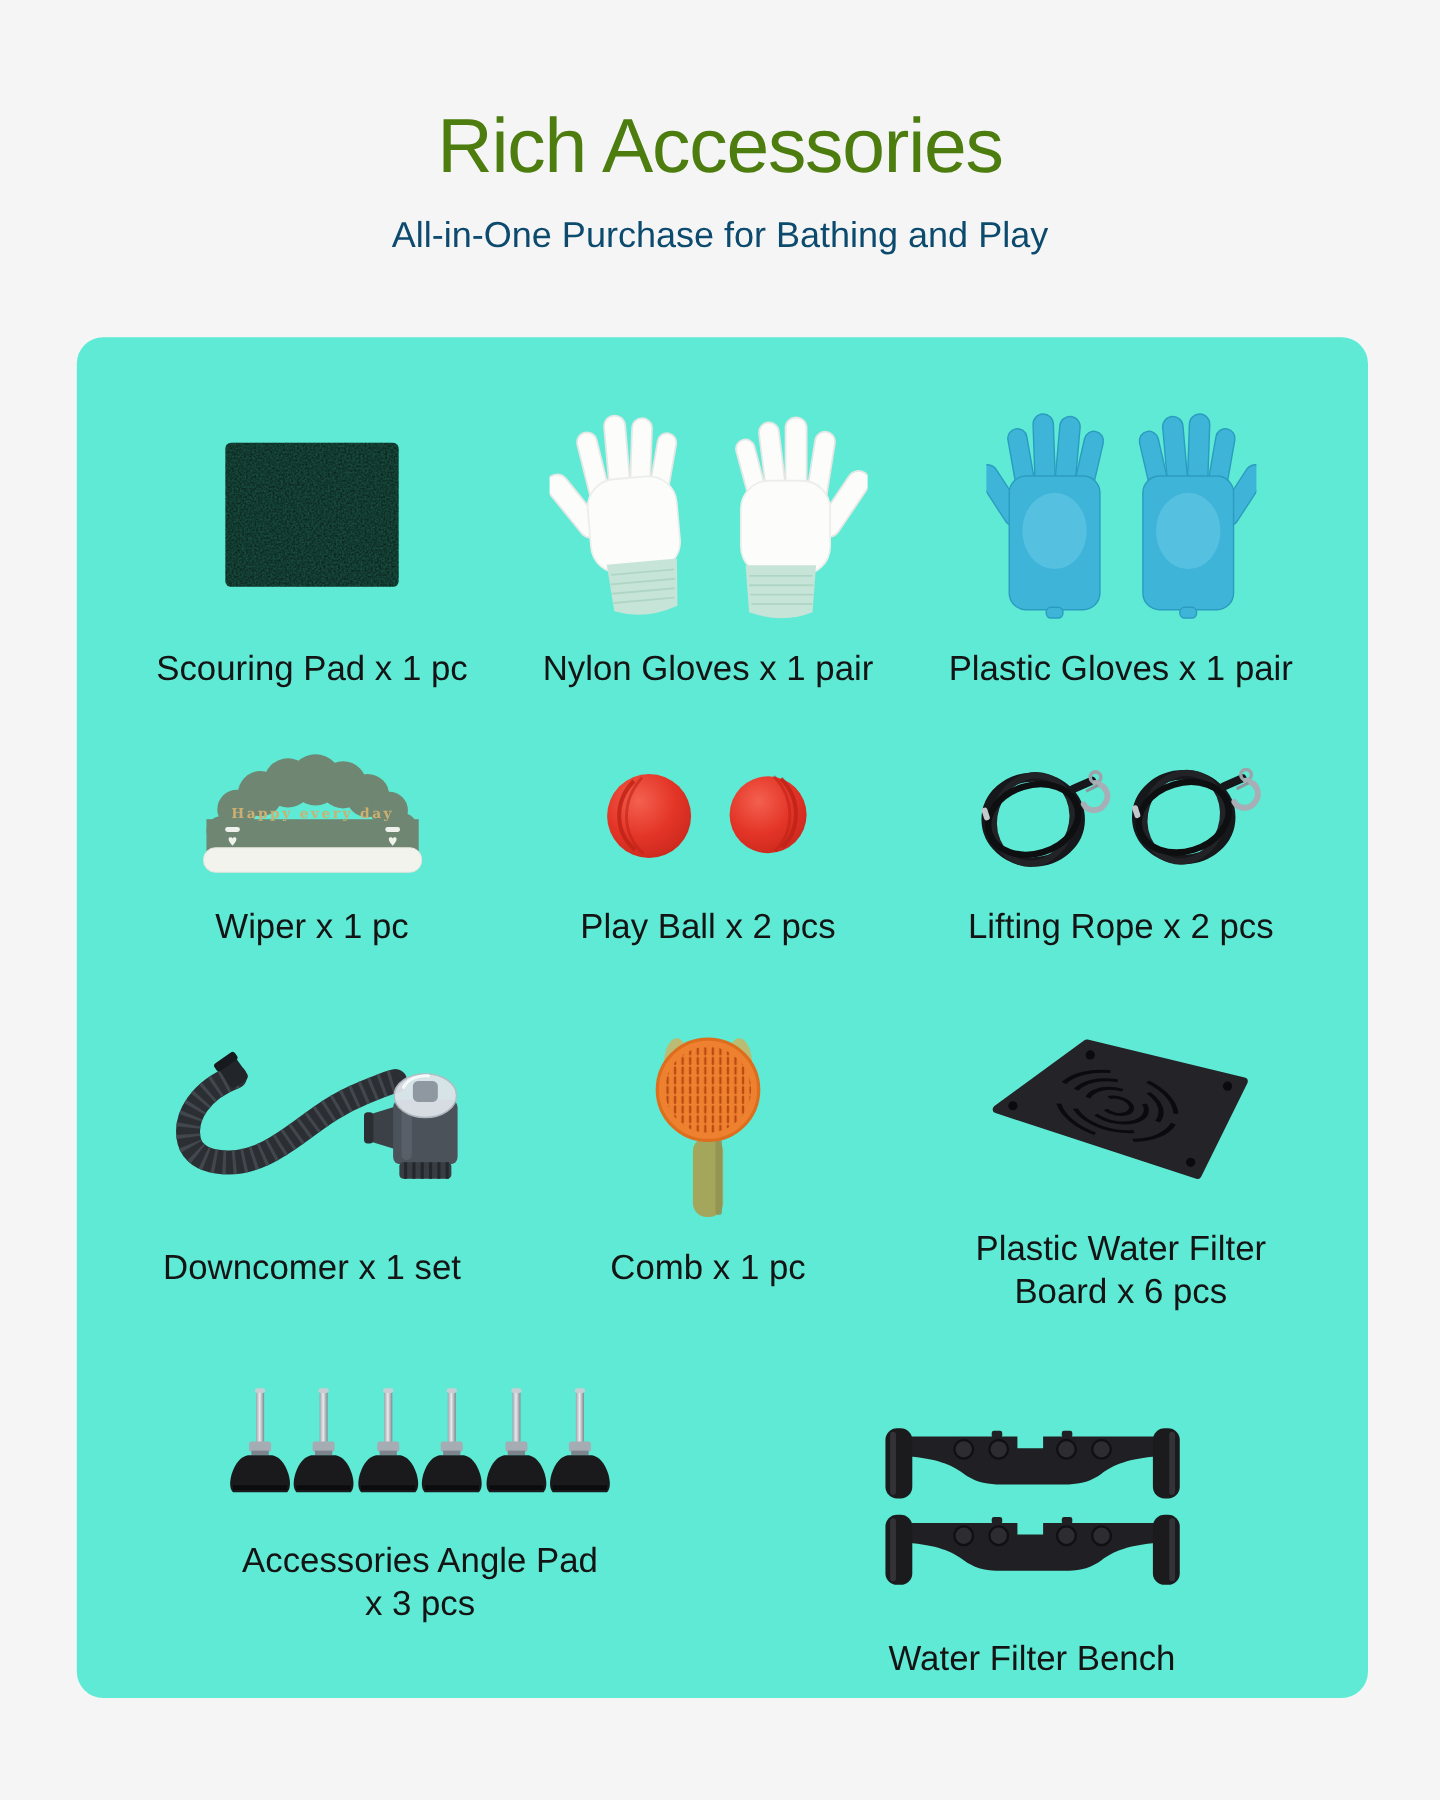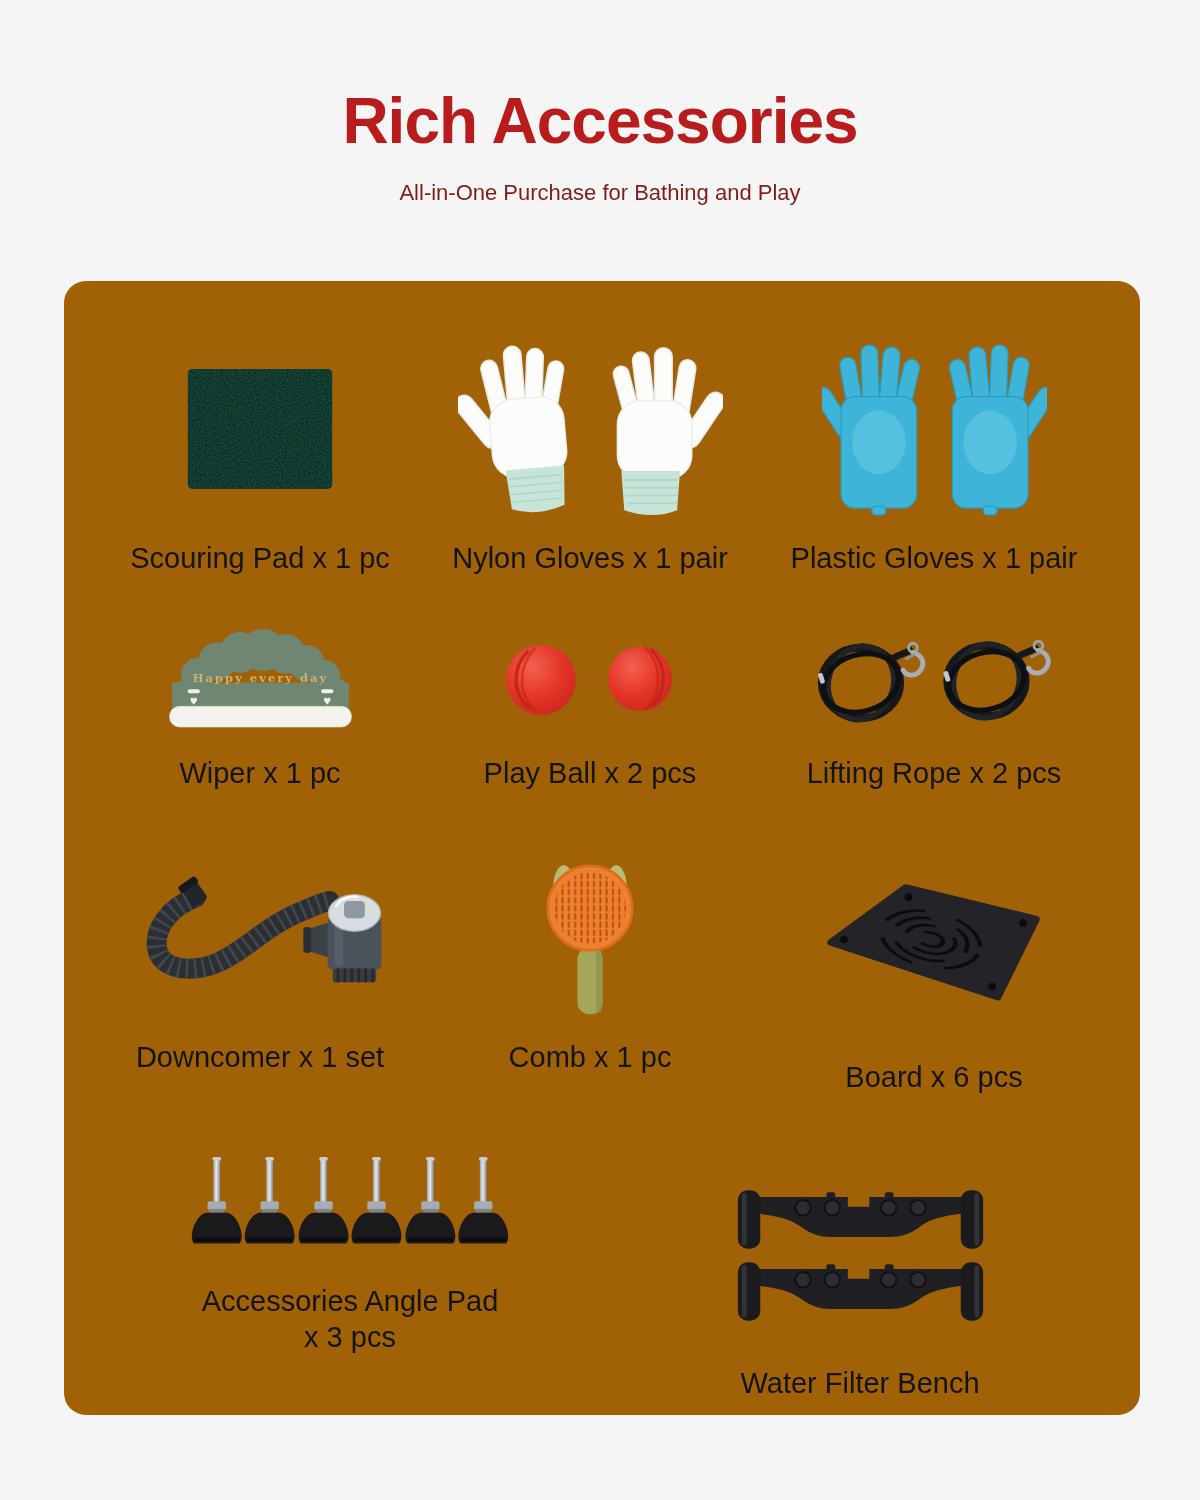--- a/index.html
+++ b/index.html
@@ -14,8 +14,8 @@
   header { padding-top:84px; text-align:center; }
   h1 {
     font-size:64px;
-    font-weight:700;
-    color:#b91c1c;
+    font-weight:400;
+    color:#4d7c0f;
     letter-spacing:-1px;
   }
   .subtitle {

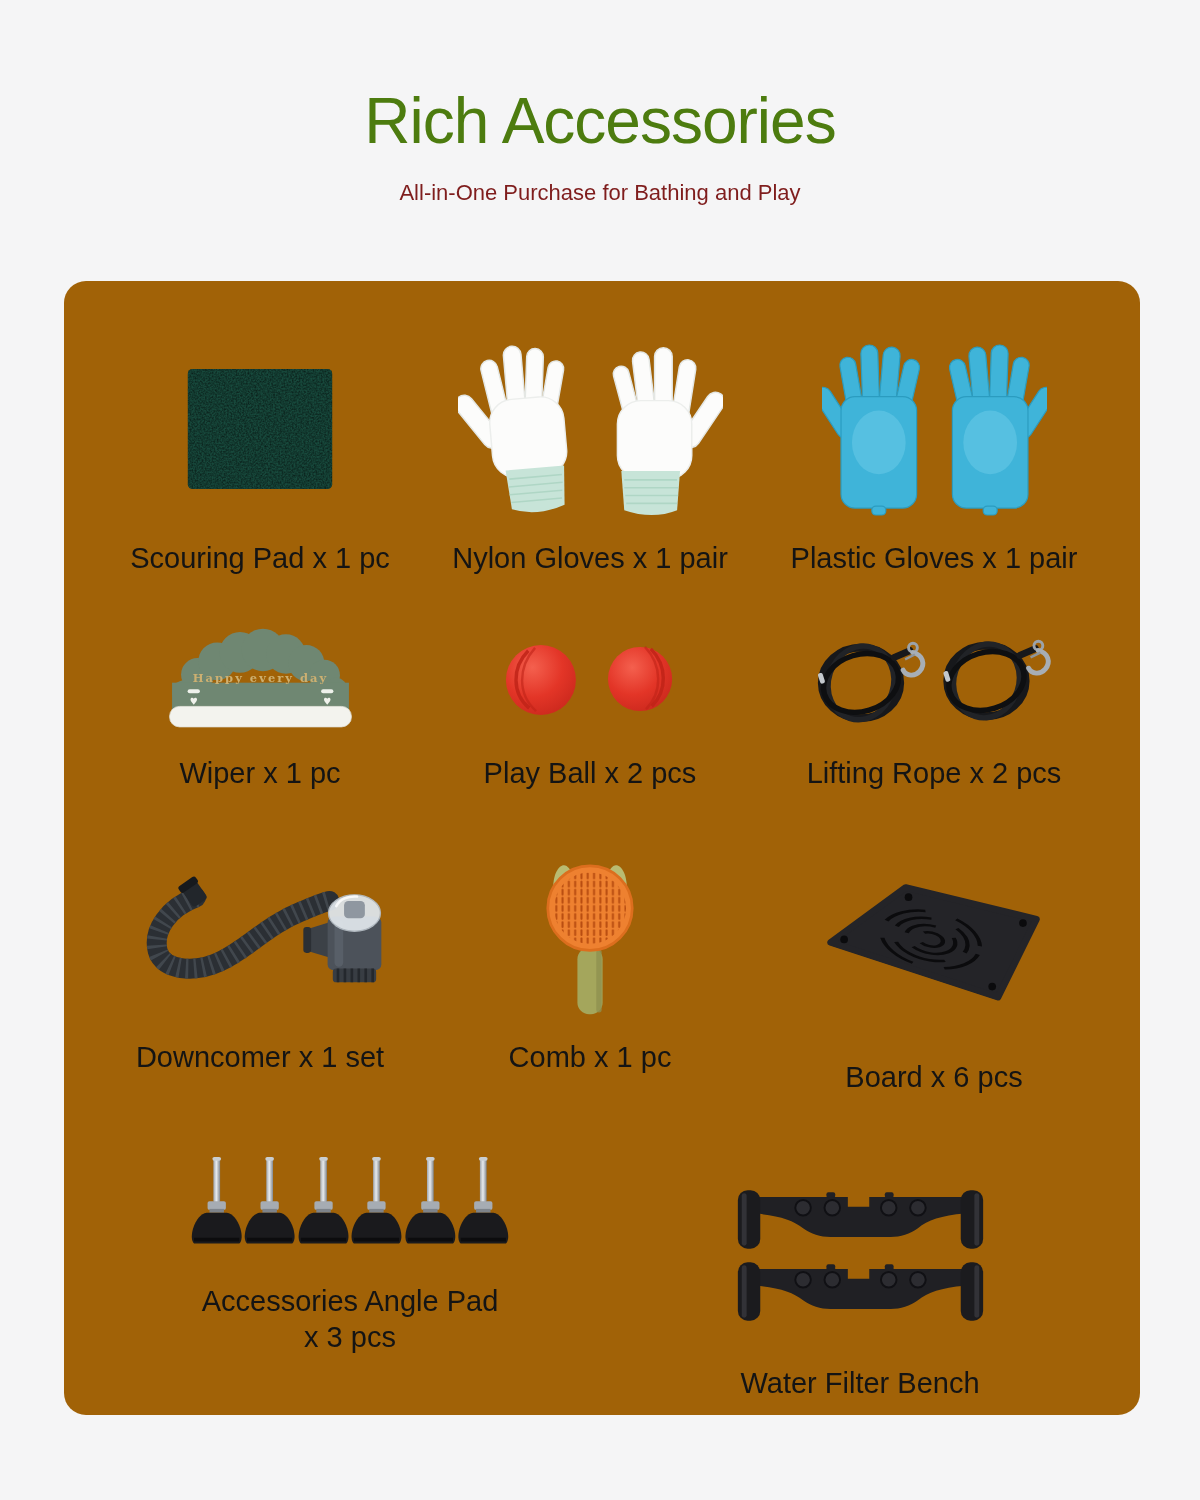--- a/index.html
+++ b/index.html
@@ -20,9 +20,9 @@
   }
   .subtitle {
     margin-top:22px;
-    font-size:22px;
+    font-size:30px;
     font-weight:400;
-    color:#7f1d1d;
+    color:#0c4a6e;
   }
   .card {
     position:absolute;

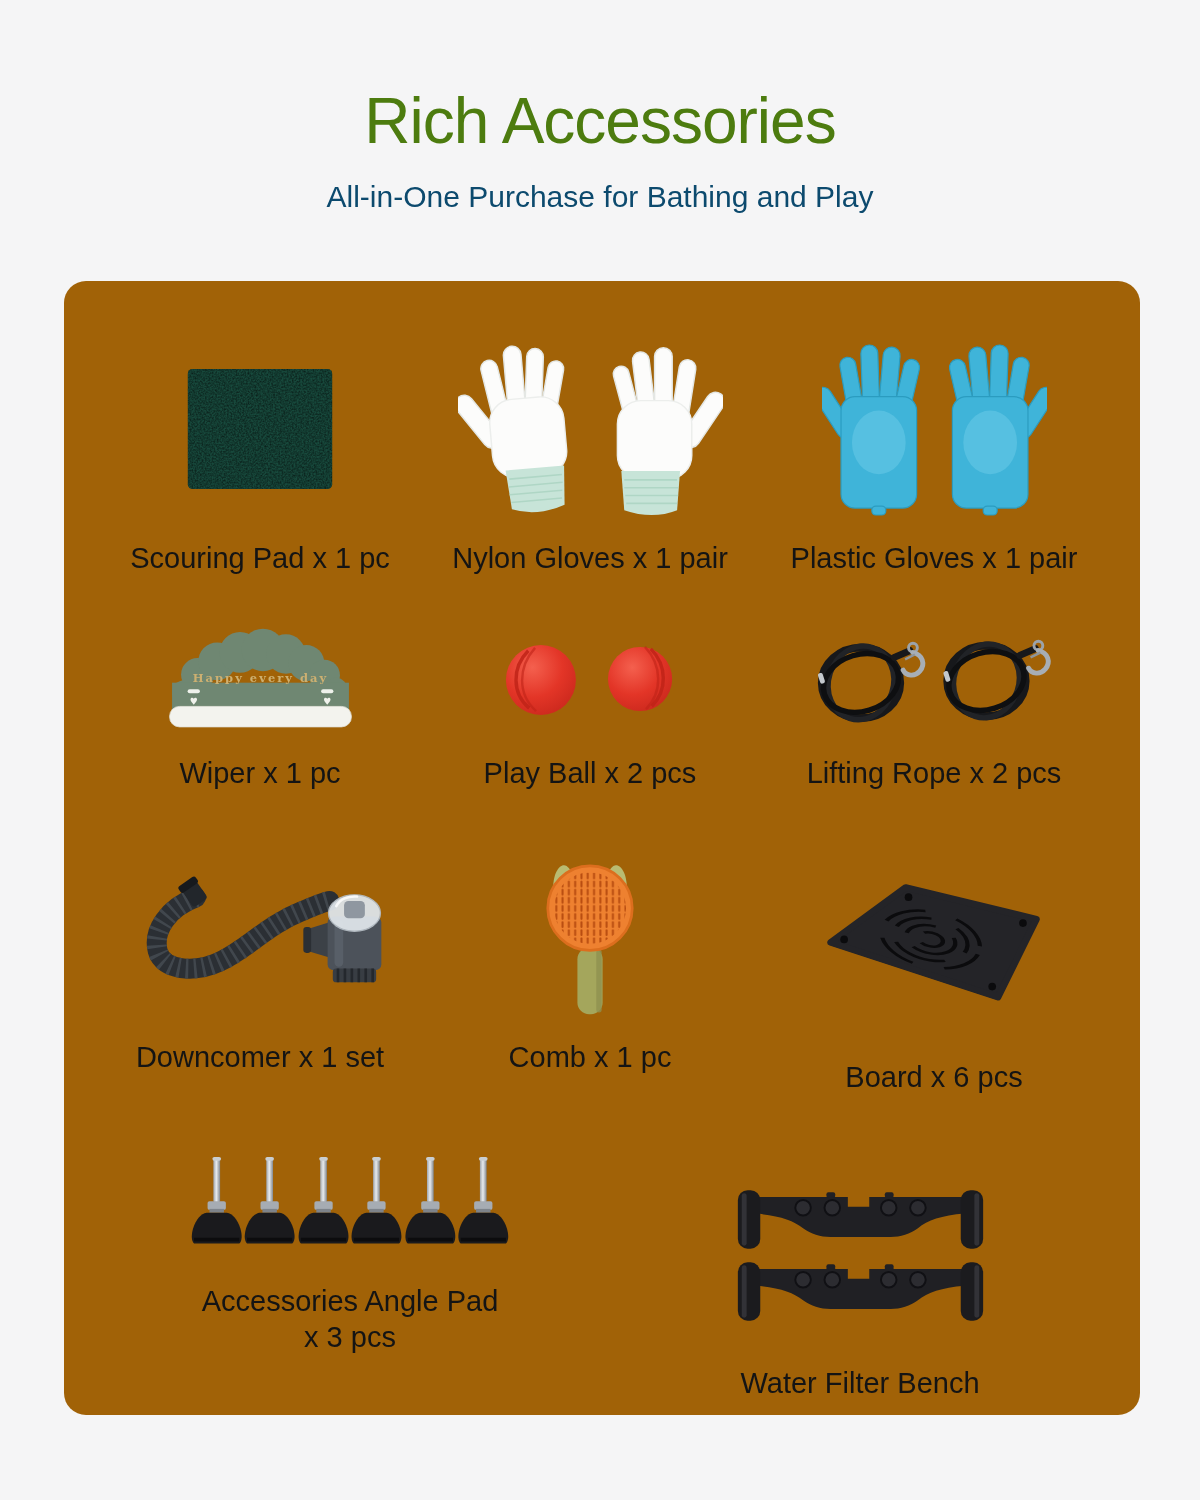--- a/index.html
+++ b/index.html
@@ -28,7 +28,7 @@
     position:absolute;
     left:64px; top:281px;
     width:1076px; height:1134px;
-    background:#a16207;
+    background:#5eead4;
     border-radius:22px;
   }
   .cell {

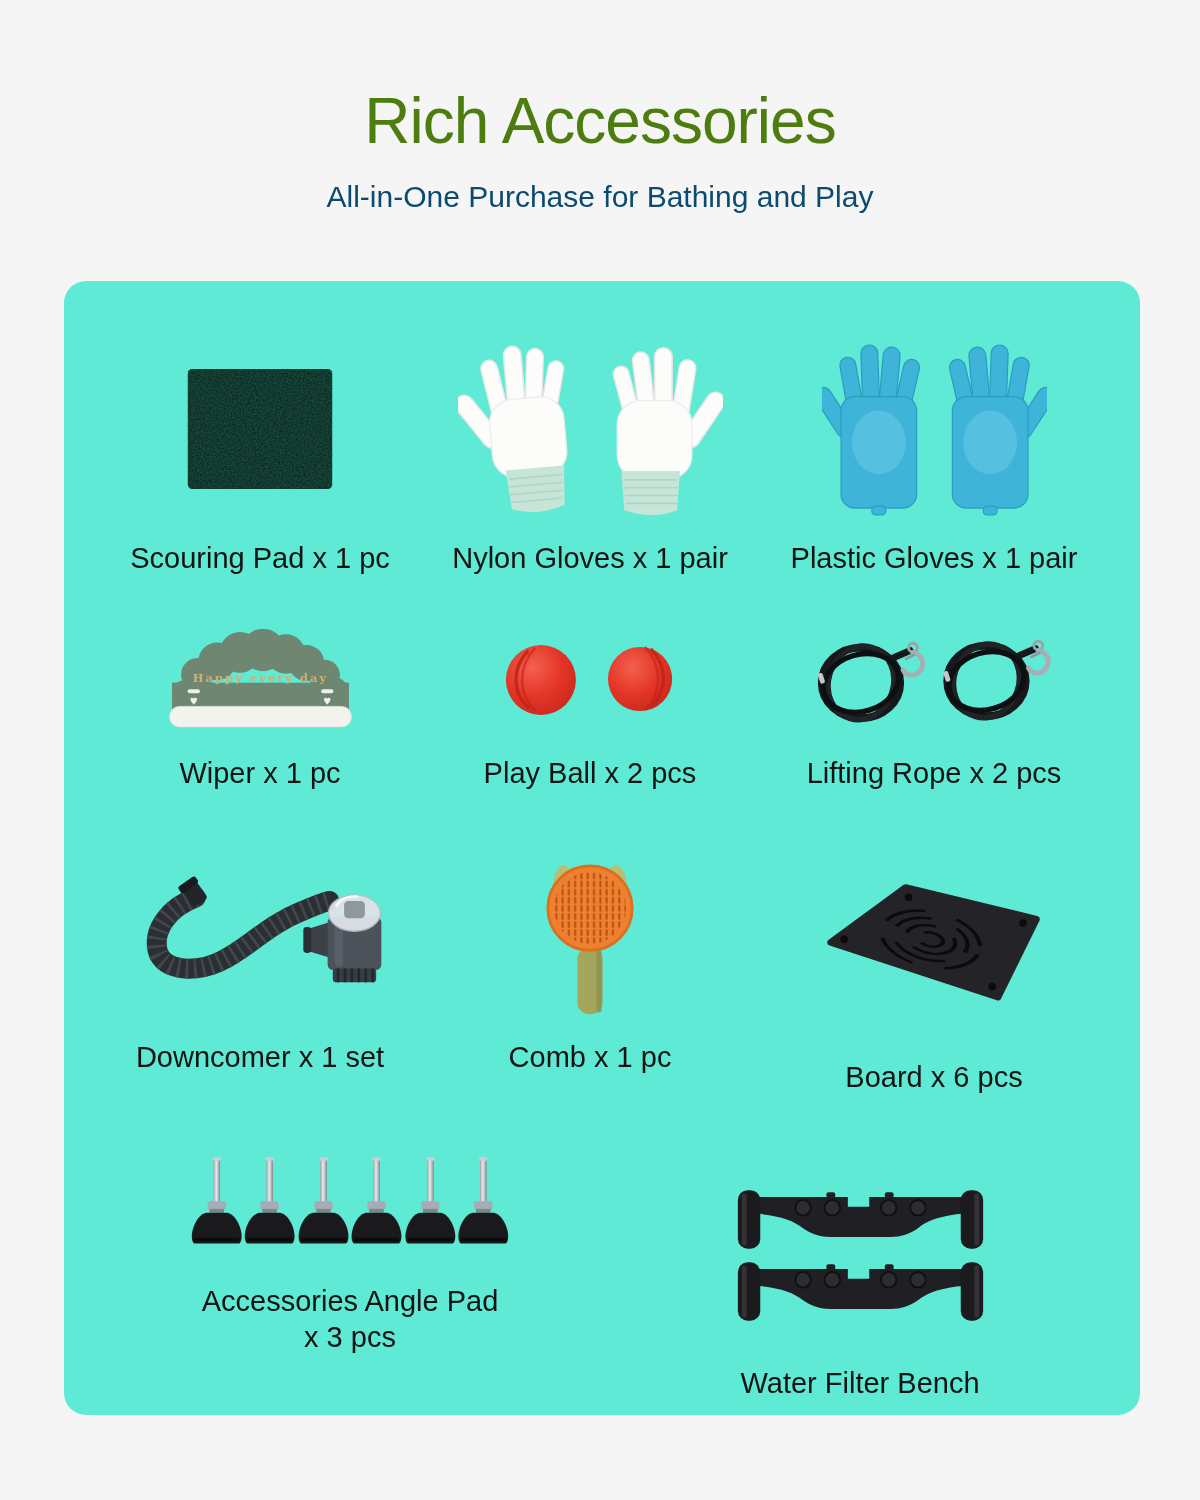--- a/index.html
+++ b/index.html
@@ -281,6 +281,7 @@
       </svg>
     </div>
     <figcaption class="cap">
+      <div>Plastic Water Filter</div>
       <div>Board x 6 pcs</div>
     </figcaption>
   </figure>

